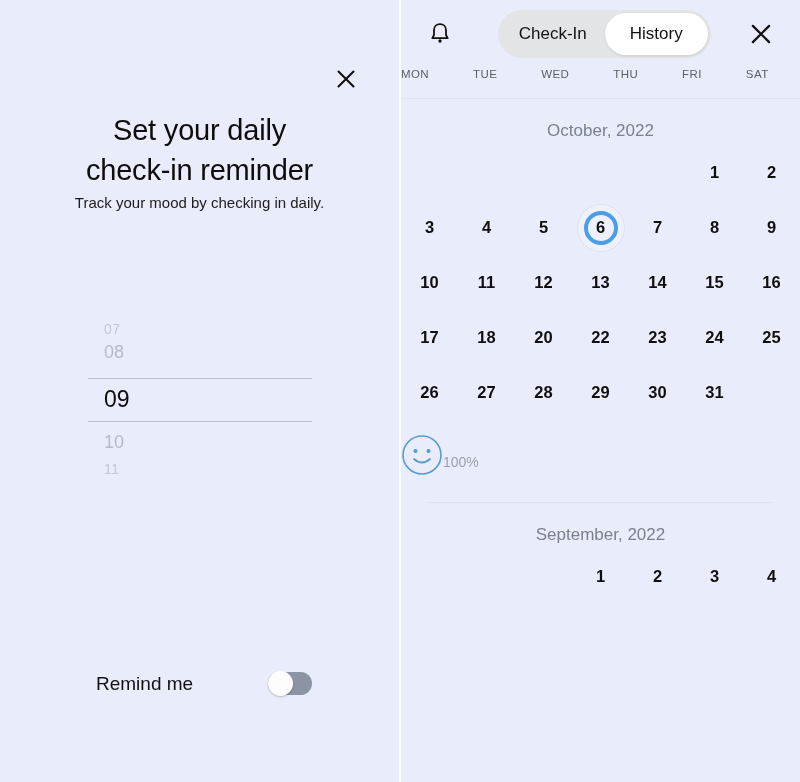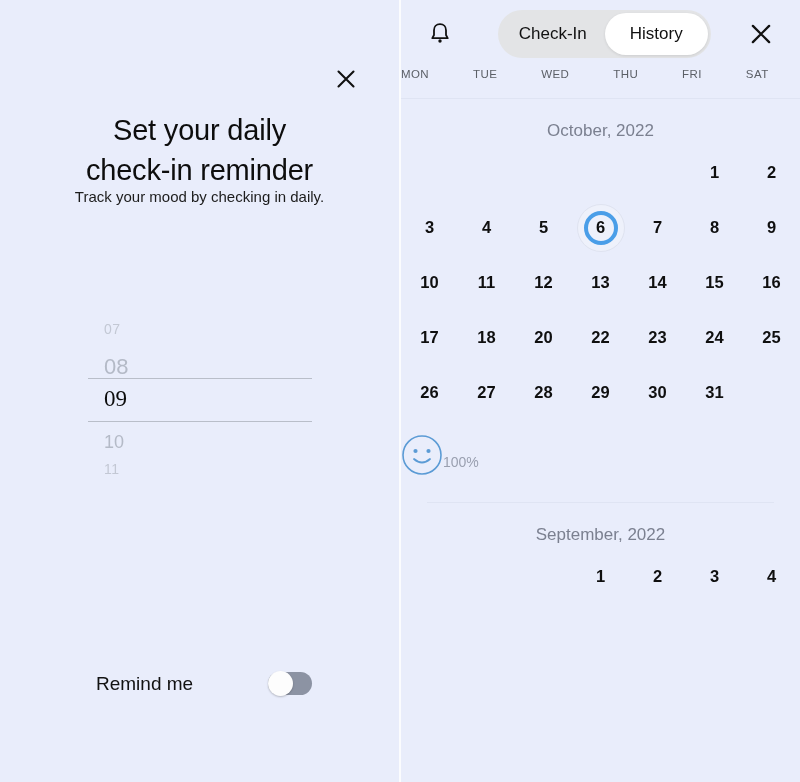--- a/index.html
+++ b/index.html
@@ -63,7 +63,7 @@
   .left-sub {
     position: absolute;
     left: 0;
-    top: 188px;
+    top: 194px;
     width: 399px;
     text-align: center;
     font-size: 15px;

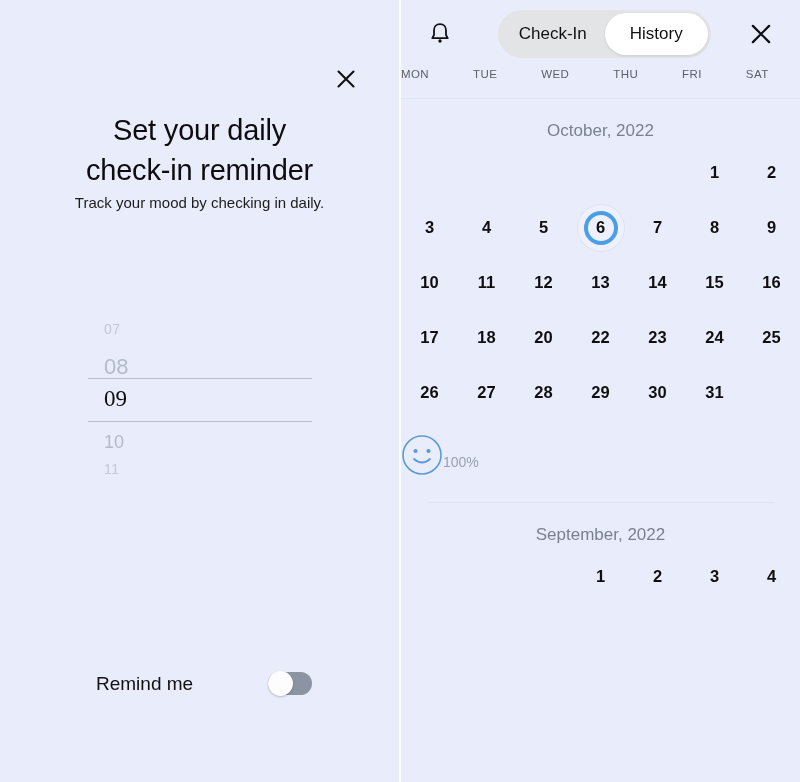--- a/index.html
+++ b/index.html
@@ -111,9 +111,9 @@
     letter-spacing: 0.5px;
   }
   .tp-near {
-    font-size: 22px;
+    font-size: 18px;
     color: #b4bac7;
-    top: 36px;
+    top: 24px;
   }
   .tp-sel {
     font-size: 23px;

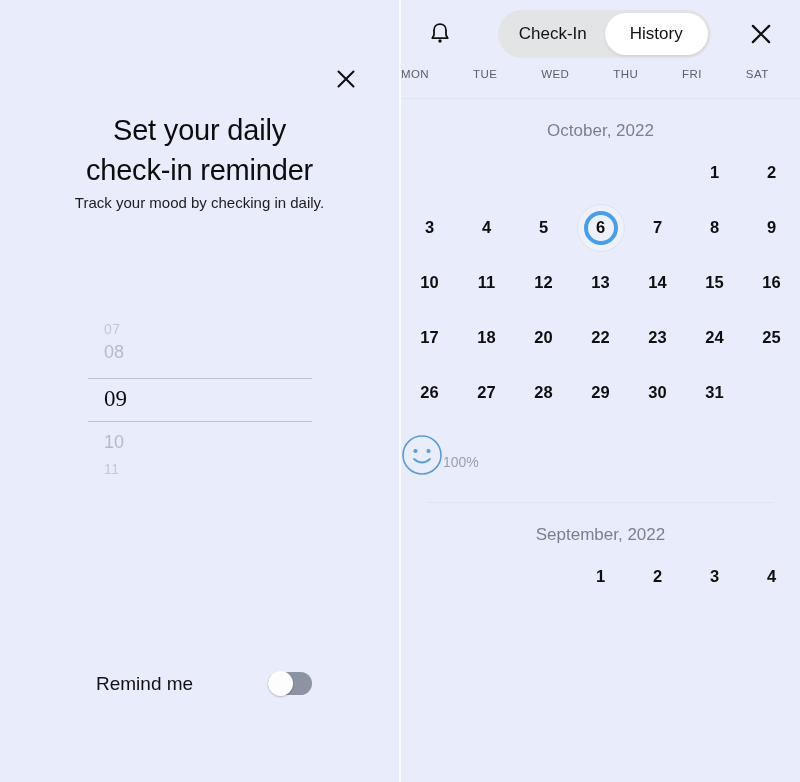--- a/index.html
+++ b/index.html
@@ -119,7 +119,6 @@
     font-size: 23px;
     color: #0d0d0d;
     top: 68px;
-    font-family: Liberation Serif, serif;
   }
   .tp-near2 {
     font-size: 18px;

